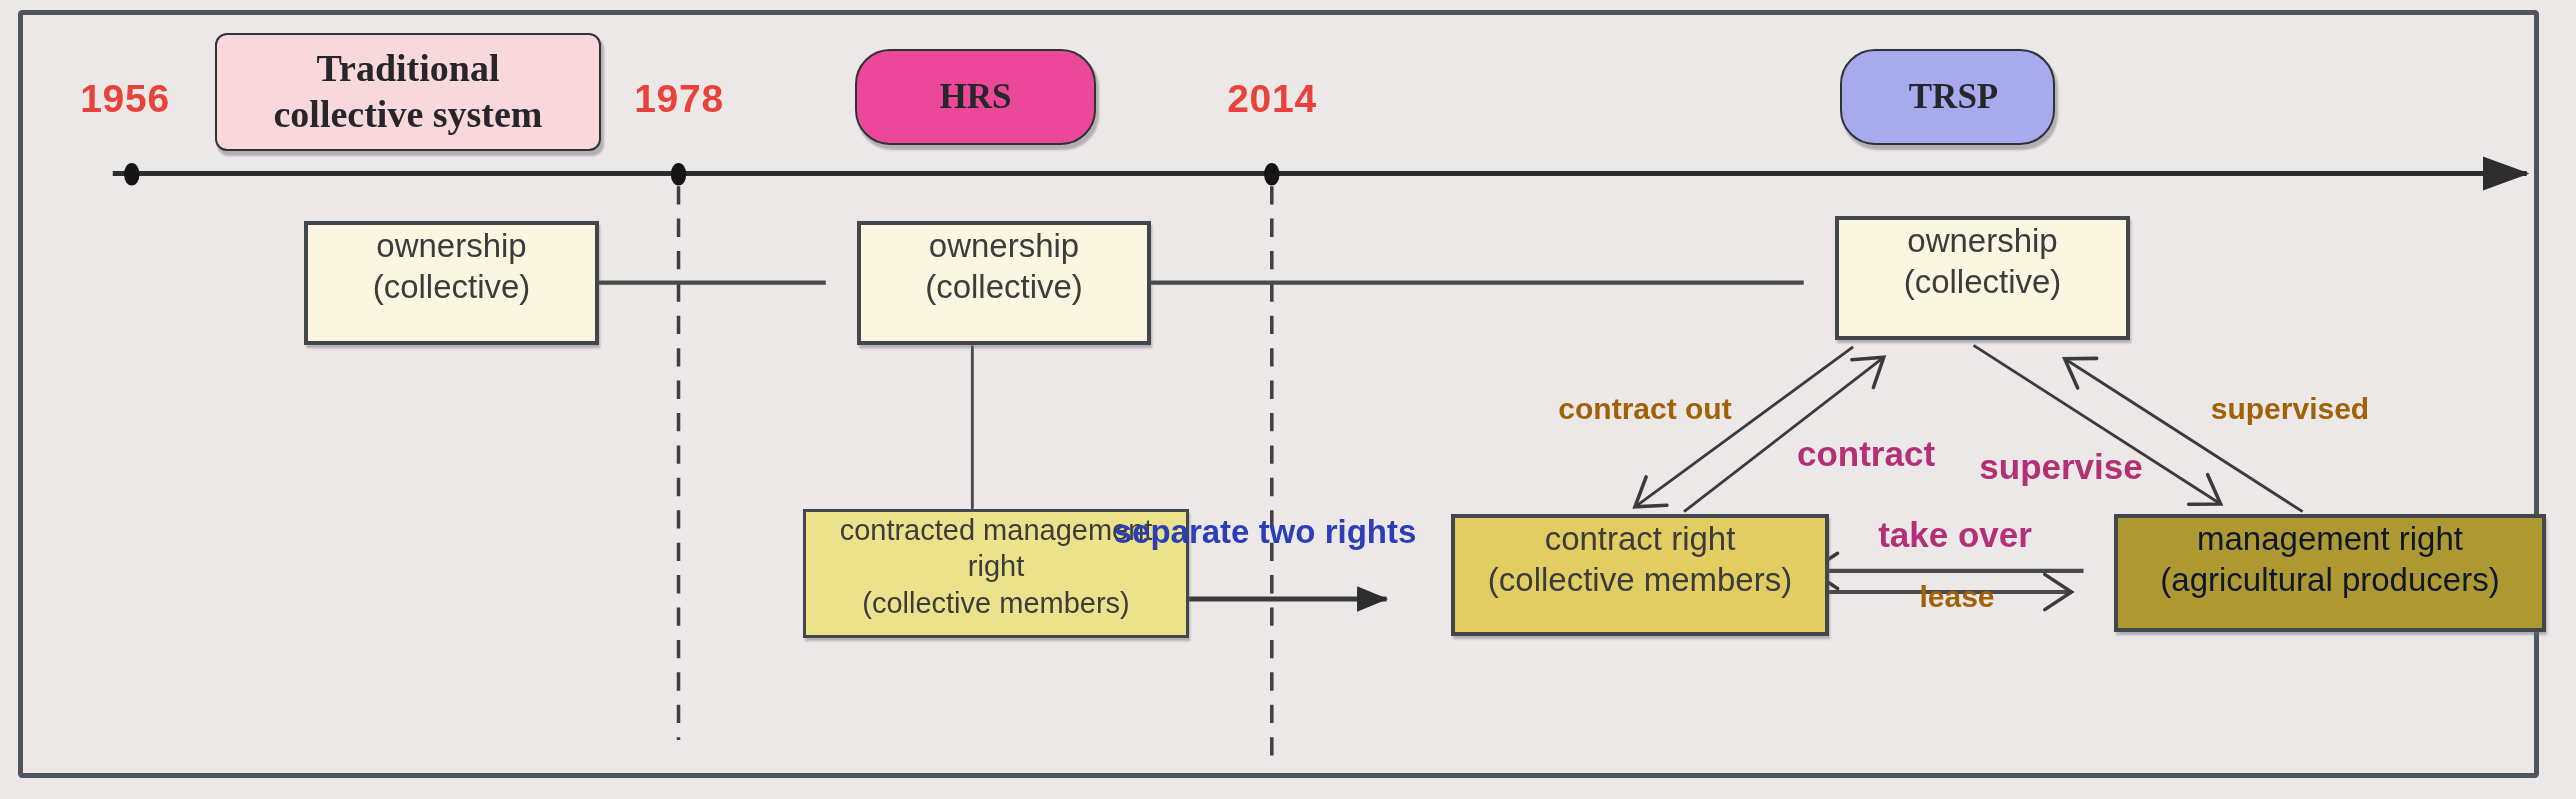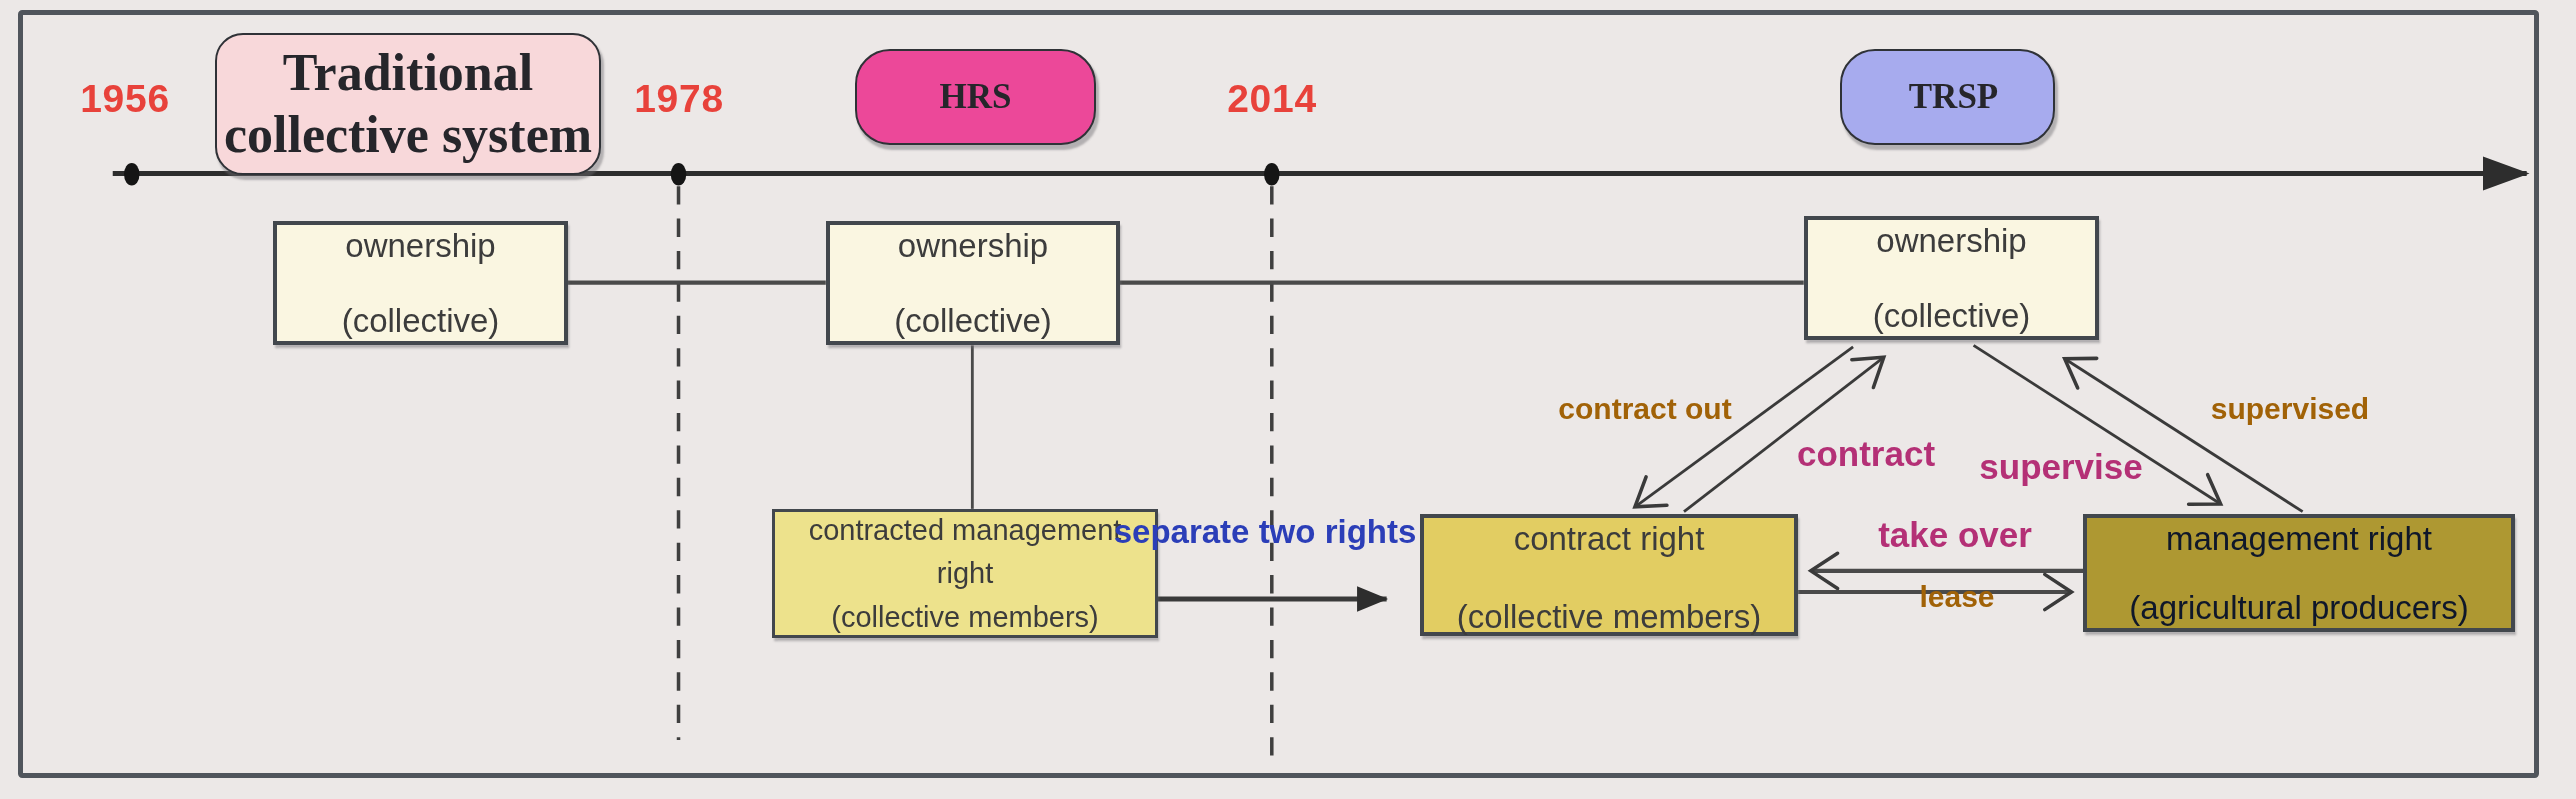--- a/index.html
+++ b/index.html
@@ -94,7 +94,7 @@
   <div class="year" style="left:679px;top:99px">1978</div>
   <div class="year" style="left:1272px;top:99px">2014</div>
 
-  <div class="period" style="left:215px;top:33px;width:386px;height:142px;border-radius:28px;background:#F8D8DA;font-size:52px;line-height:1.2;">
+  <div class="period" style="left:215px;top:33px;width:386px;height:118px;border-radius:12px;background:#F8D8DA;font-size:38px;line-height:1.2;">
     <span class="ln">Traditional</span>
     <span class="ln">collective system</span>
   </div>

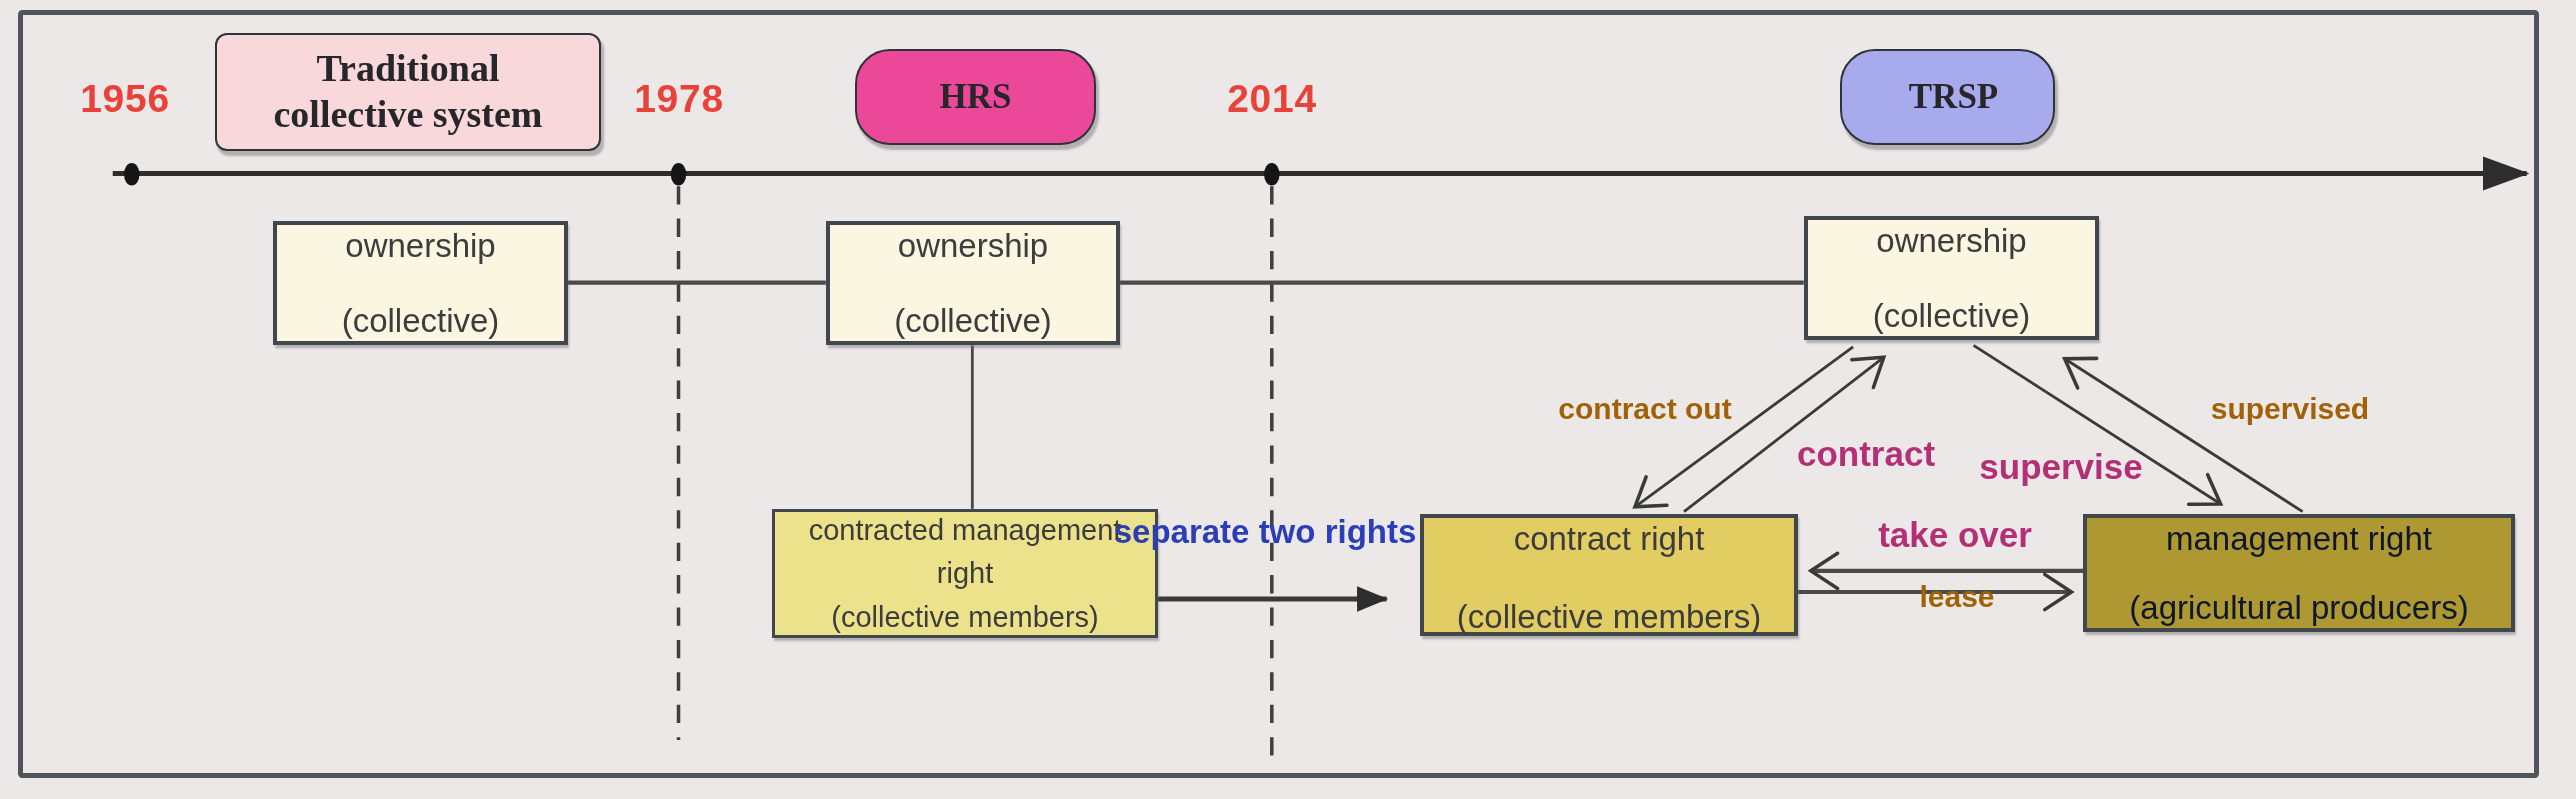--- a/index.html
+++ b/index.html
@@ -32,10 +32,11 @@
   }
   .box{
     position:absolute;box-sizing:border-box;
-    display:flex;flex-direction:column;align-items:center;justify-content:space-between;
+    display:flex;flex-direction:column;align-items:center;justify-content:flex-start;
     border:4.2px solid #42474D;text-align:center;color:#3C3C3C;
     box-shadow:2.1px 4.2px 2.1px rgba(110,108,112,0.45);
     background:#FAF6E1;
+    margin-left:31px;
   }
   .box .ln{display:block;line-height:1.25;}
   .rel{

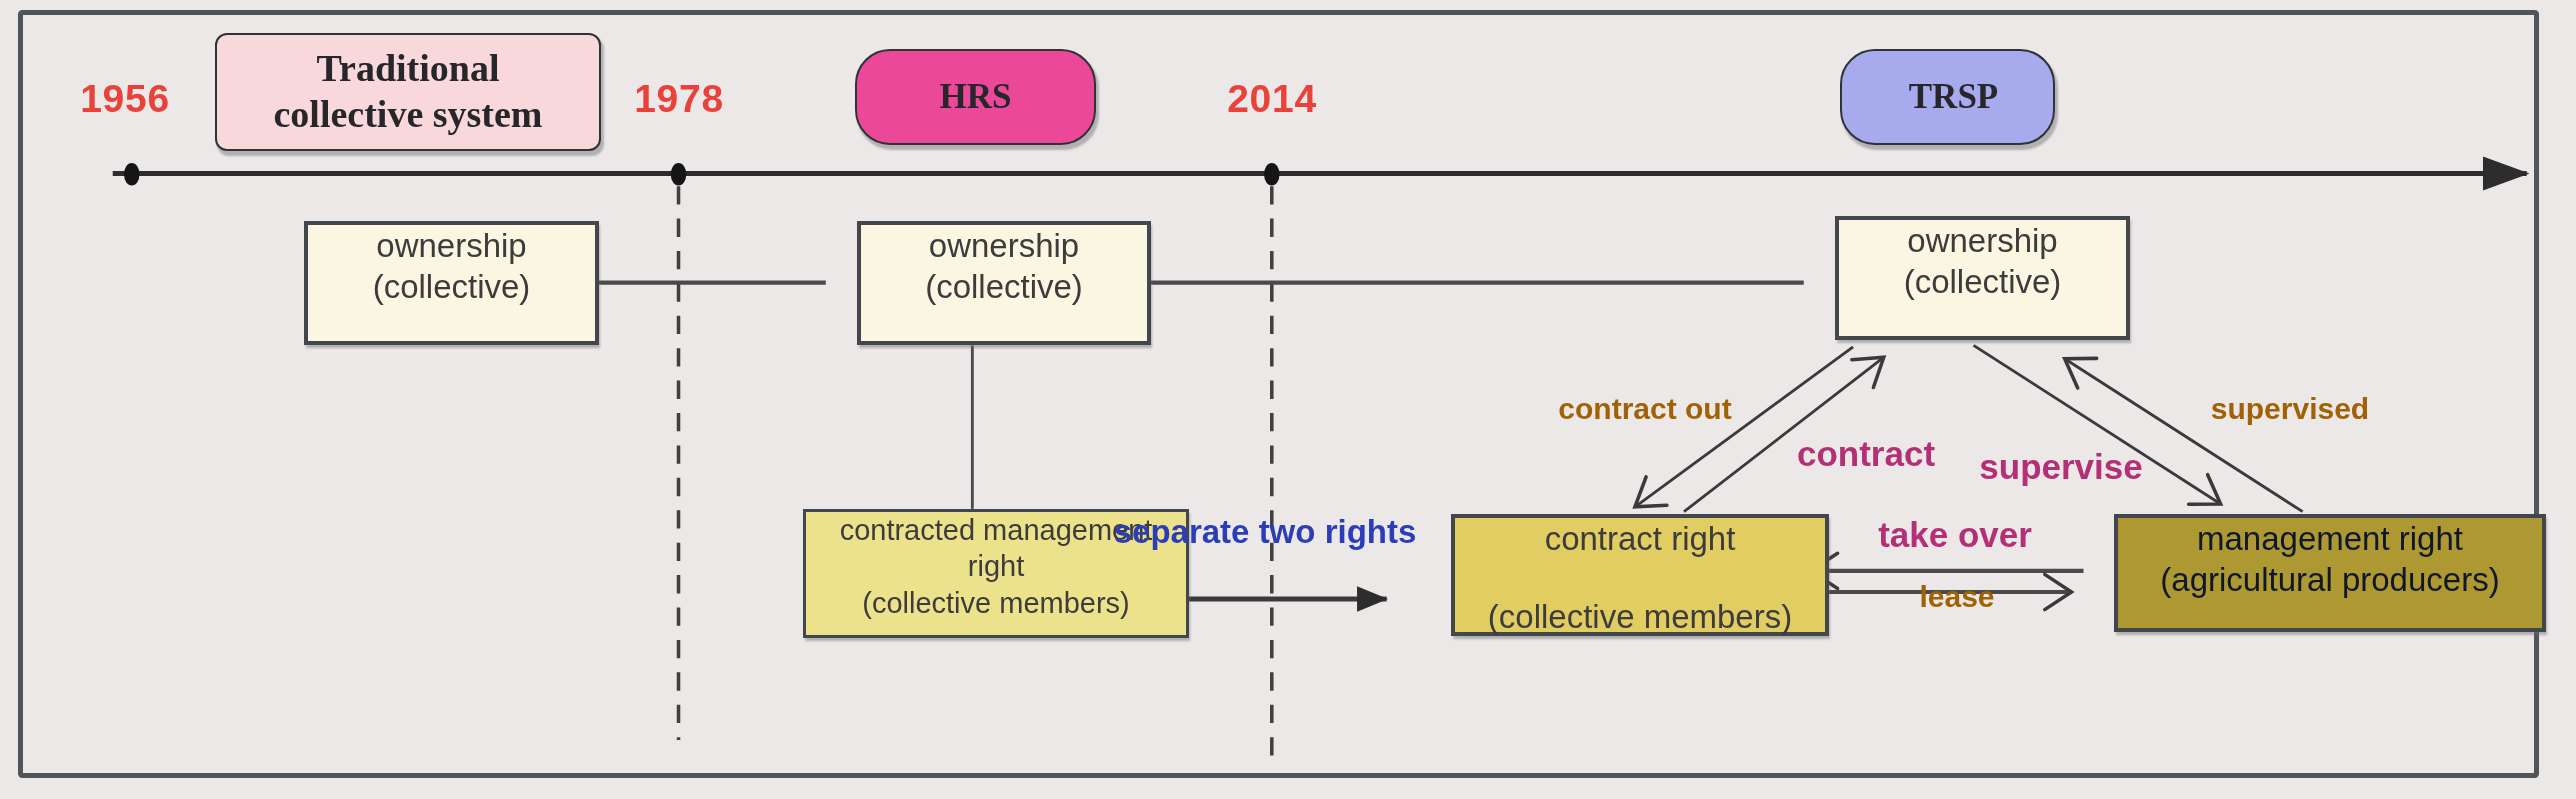--- a/index.html
+++ b/index.html
@@ -125,7 +125,7 @@
     <span class="ln">(collective members)</span>
   </div>
 
-  <div class="box" style="left:1420px;top:514px;width:378px;height:122px;font-size:33px;background:#E2CD62;gap:37px;">
+  <div class="box" style="left:1420px;top:514px;width:378px;height:122px;font-size:33px;background:#E2CD62;">
     <span class="ln">contract right</span>
     <span class="ln">(collective members)</span>
   </div>

